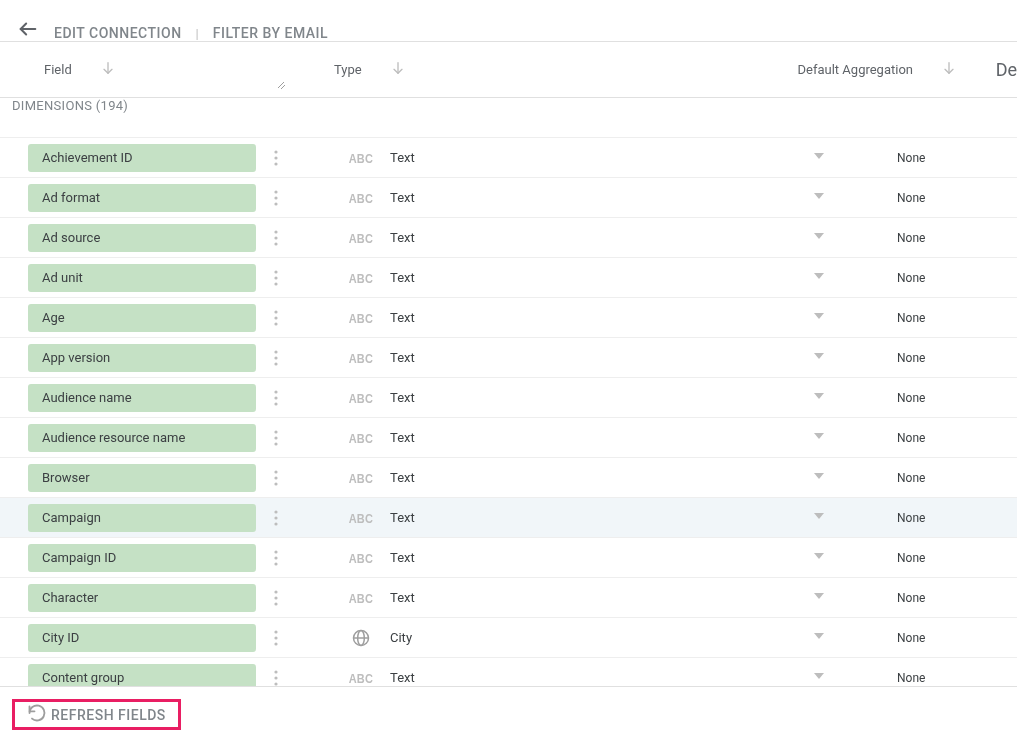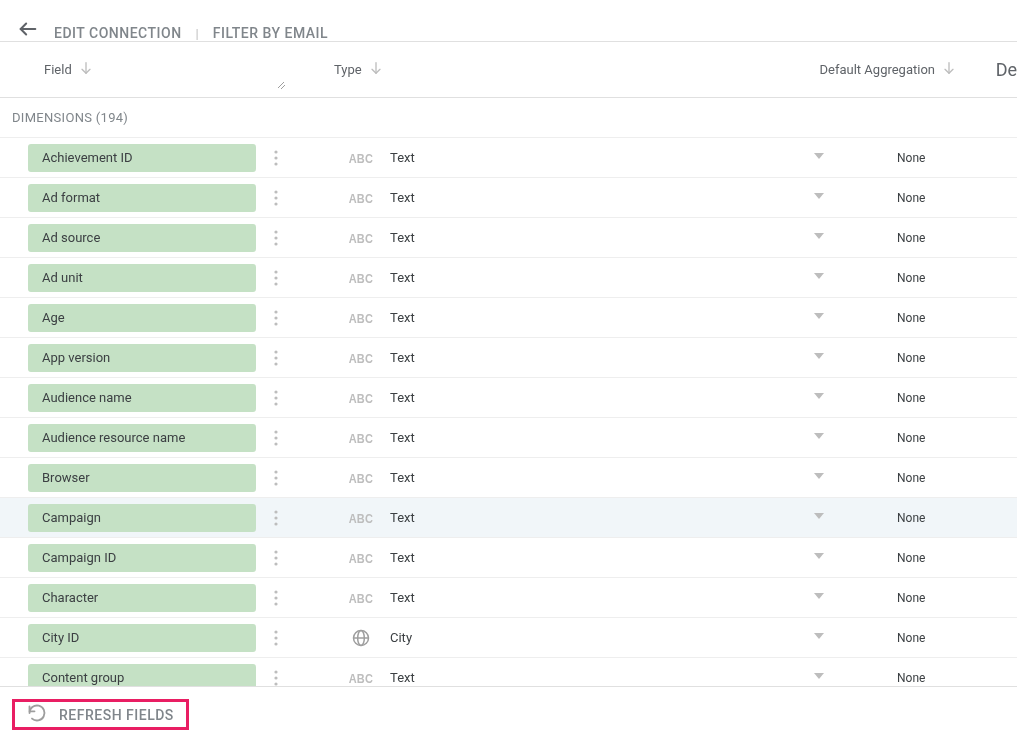--- a/index.html
+++ b/index.html
@@ -47,7 +47,7 @@
   .header-cell {
     display: flex;
     align-items: center;
-    gap: 6px;
+    gap: 28px;
     cursor: pointer;
   }
   .header-cell.field { margin-left: 44px; width: 220px; }

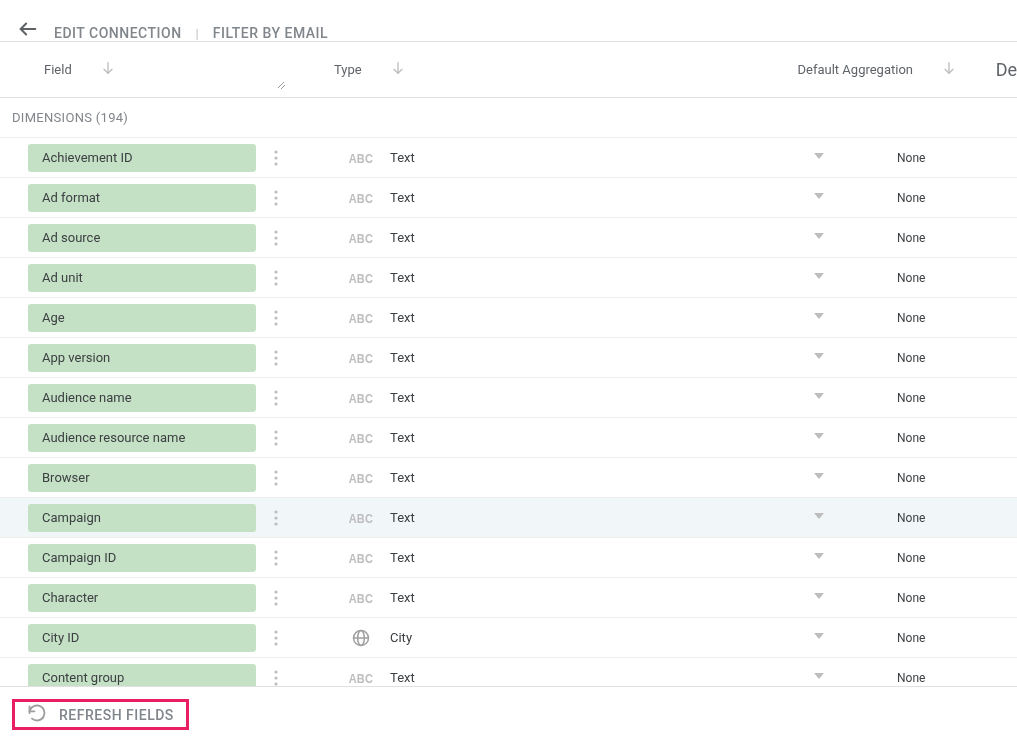--- a/index.html
+++ b/index.html
@@ -65,7 +65,7 @@
   .section-label {
     height: 40px;
     display: flex;
-    align-items: center;
+    align-items: flex-start;
     padding-left: 12px;
     font-size: 13px;
     color: #80868b;

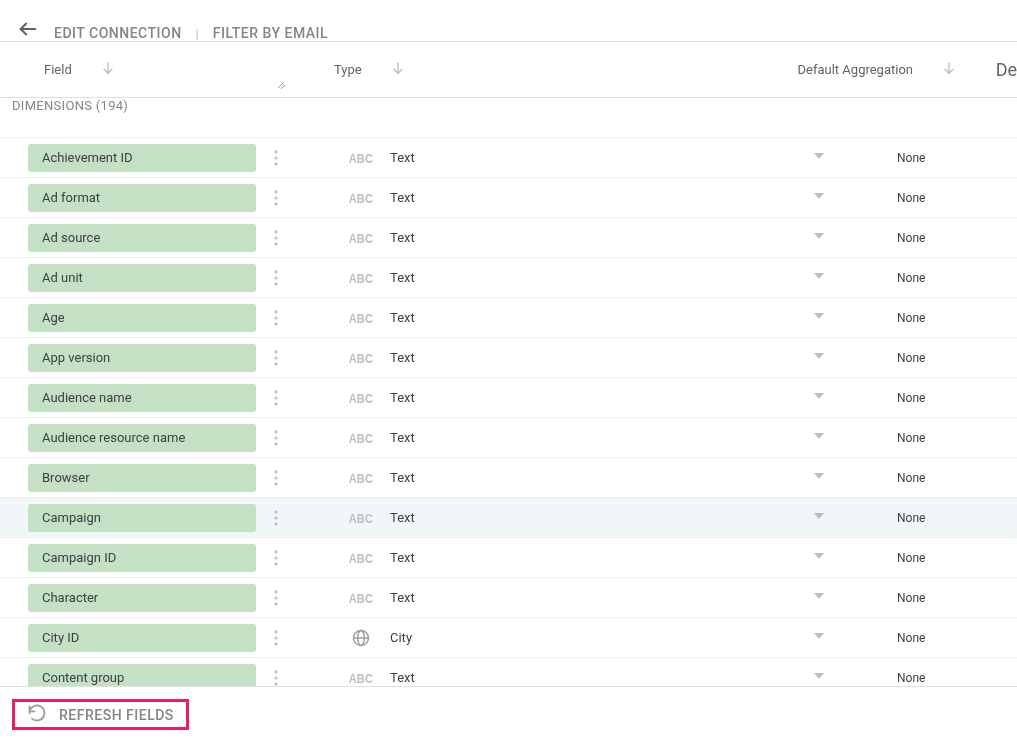--- a/index.html
+++ b/index.html
@@ -149,7 +149,7 @@
   .refresh-btn {
     display:flex;
     align-items:center;
-    gap: 12px;
+    gap: 4px;
     padding: 1px 12px;
     border: 3px solid #e91e63;
     color:#80868b;

